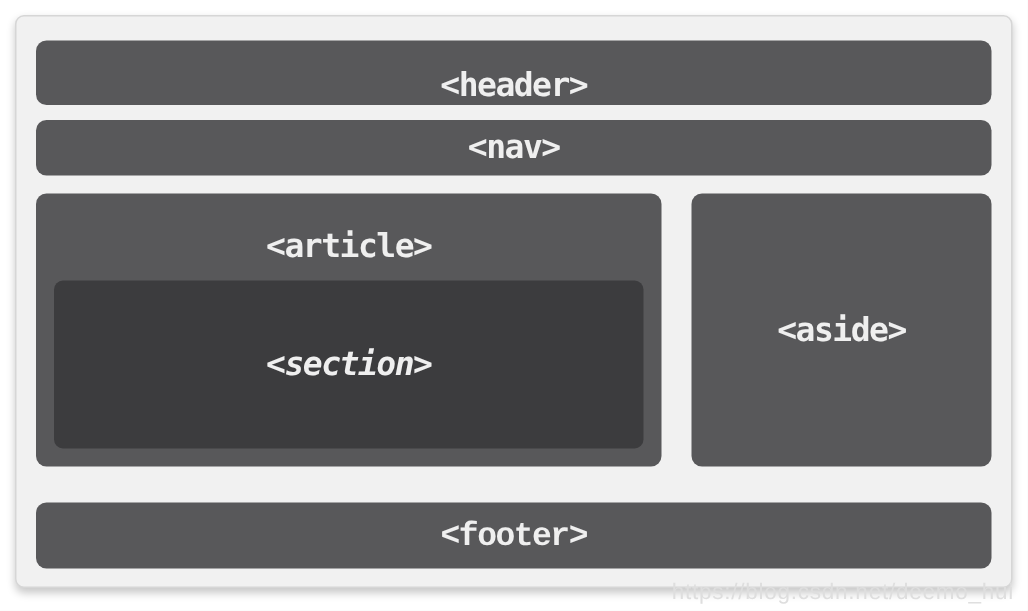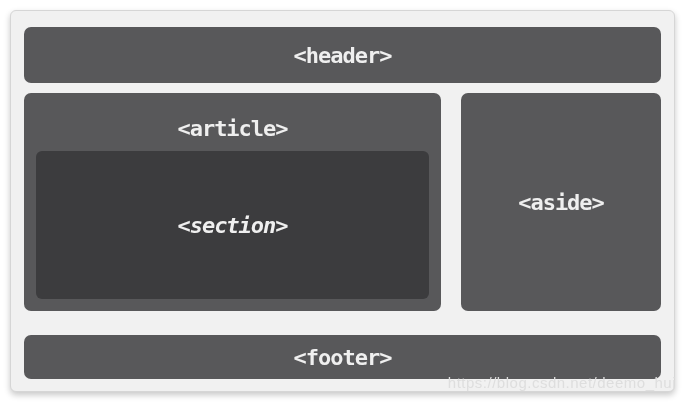--- a/index.html
+++ b/index.html
@@ -43,7 +43,7 @@
     font-weight: 700;
     letter-spacing: -1px;
   }
-  .bar-header { height: 56px; margin-bottom: 10px; }
+  .bar-header { height: 43px; margin-bottom: 10px; align-items: flex-end; }
   .bar-nav    { height: 37px; margin-bottom: 12px; }
   .middle-row {
     flex: 1;

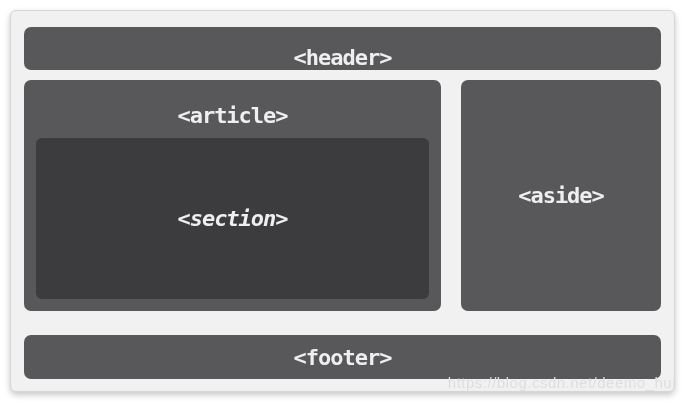--- a/index.html
+++ b/index.html
@@ -101,6 +101,9 @@
       <span class="label">&lt;header&gt;</span>
     </div>
 
+    <div class="box bar-nav">
+      <span class="label">&lt;nav&gt;</span>
+    </div>
 
     <div class="middle-row">
 

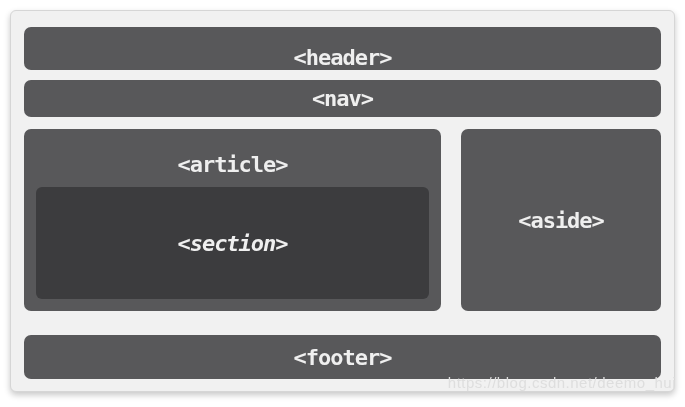--- a/index.html
+++ b/index.html
@@ -76,7 +76,7 @@
     font-style: italic;
   }
   .aside-box { width: 200px; }
-  .bar-footer { height: 44px; }
+  .bar-footer { height: 44px; font-family: Liberation Mono, monospace; }
   .label { display: inline-block; }
   .watermark {
     position: absolute;

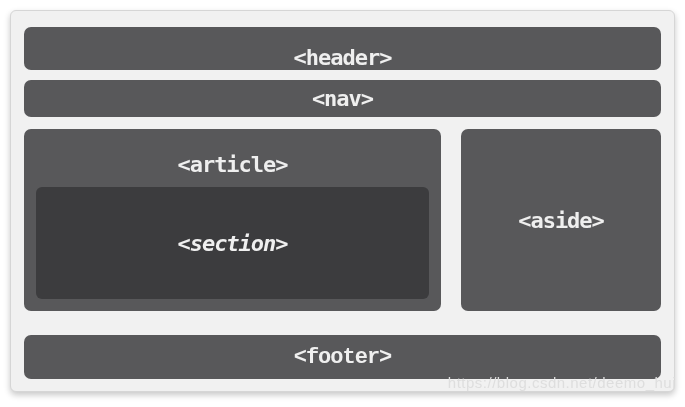--- a/index.html
+++ b/index.html
@@ -81,7 +81,7 @@
   .watermark {
     position: absolute;
     right: 9px;
-    bottom: 16px;
+    bottom: 4px;
     font-family: "Liberation Sans", sans-serif;
     font-size: 15px;
     color: #dedede;

